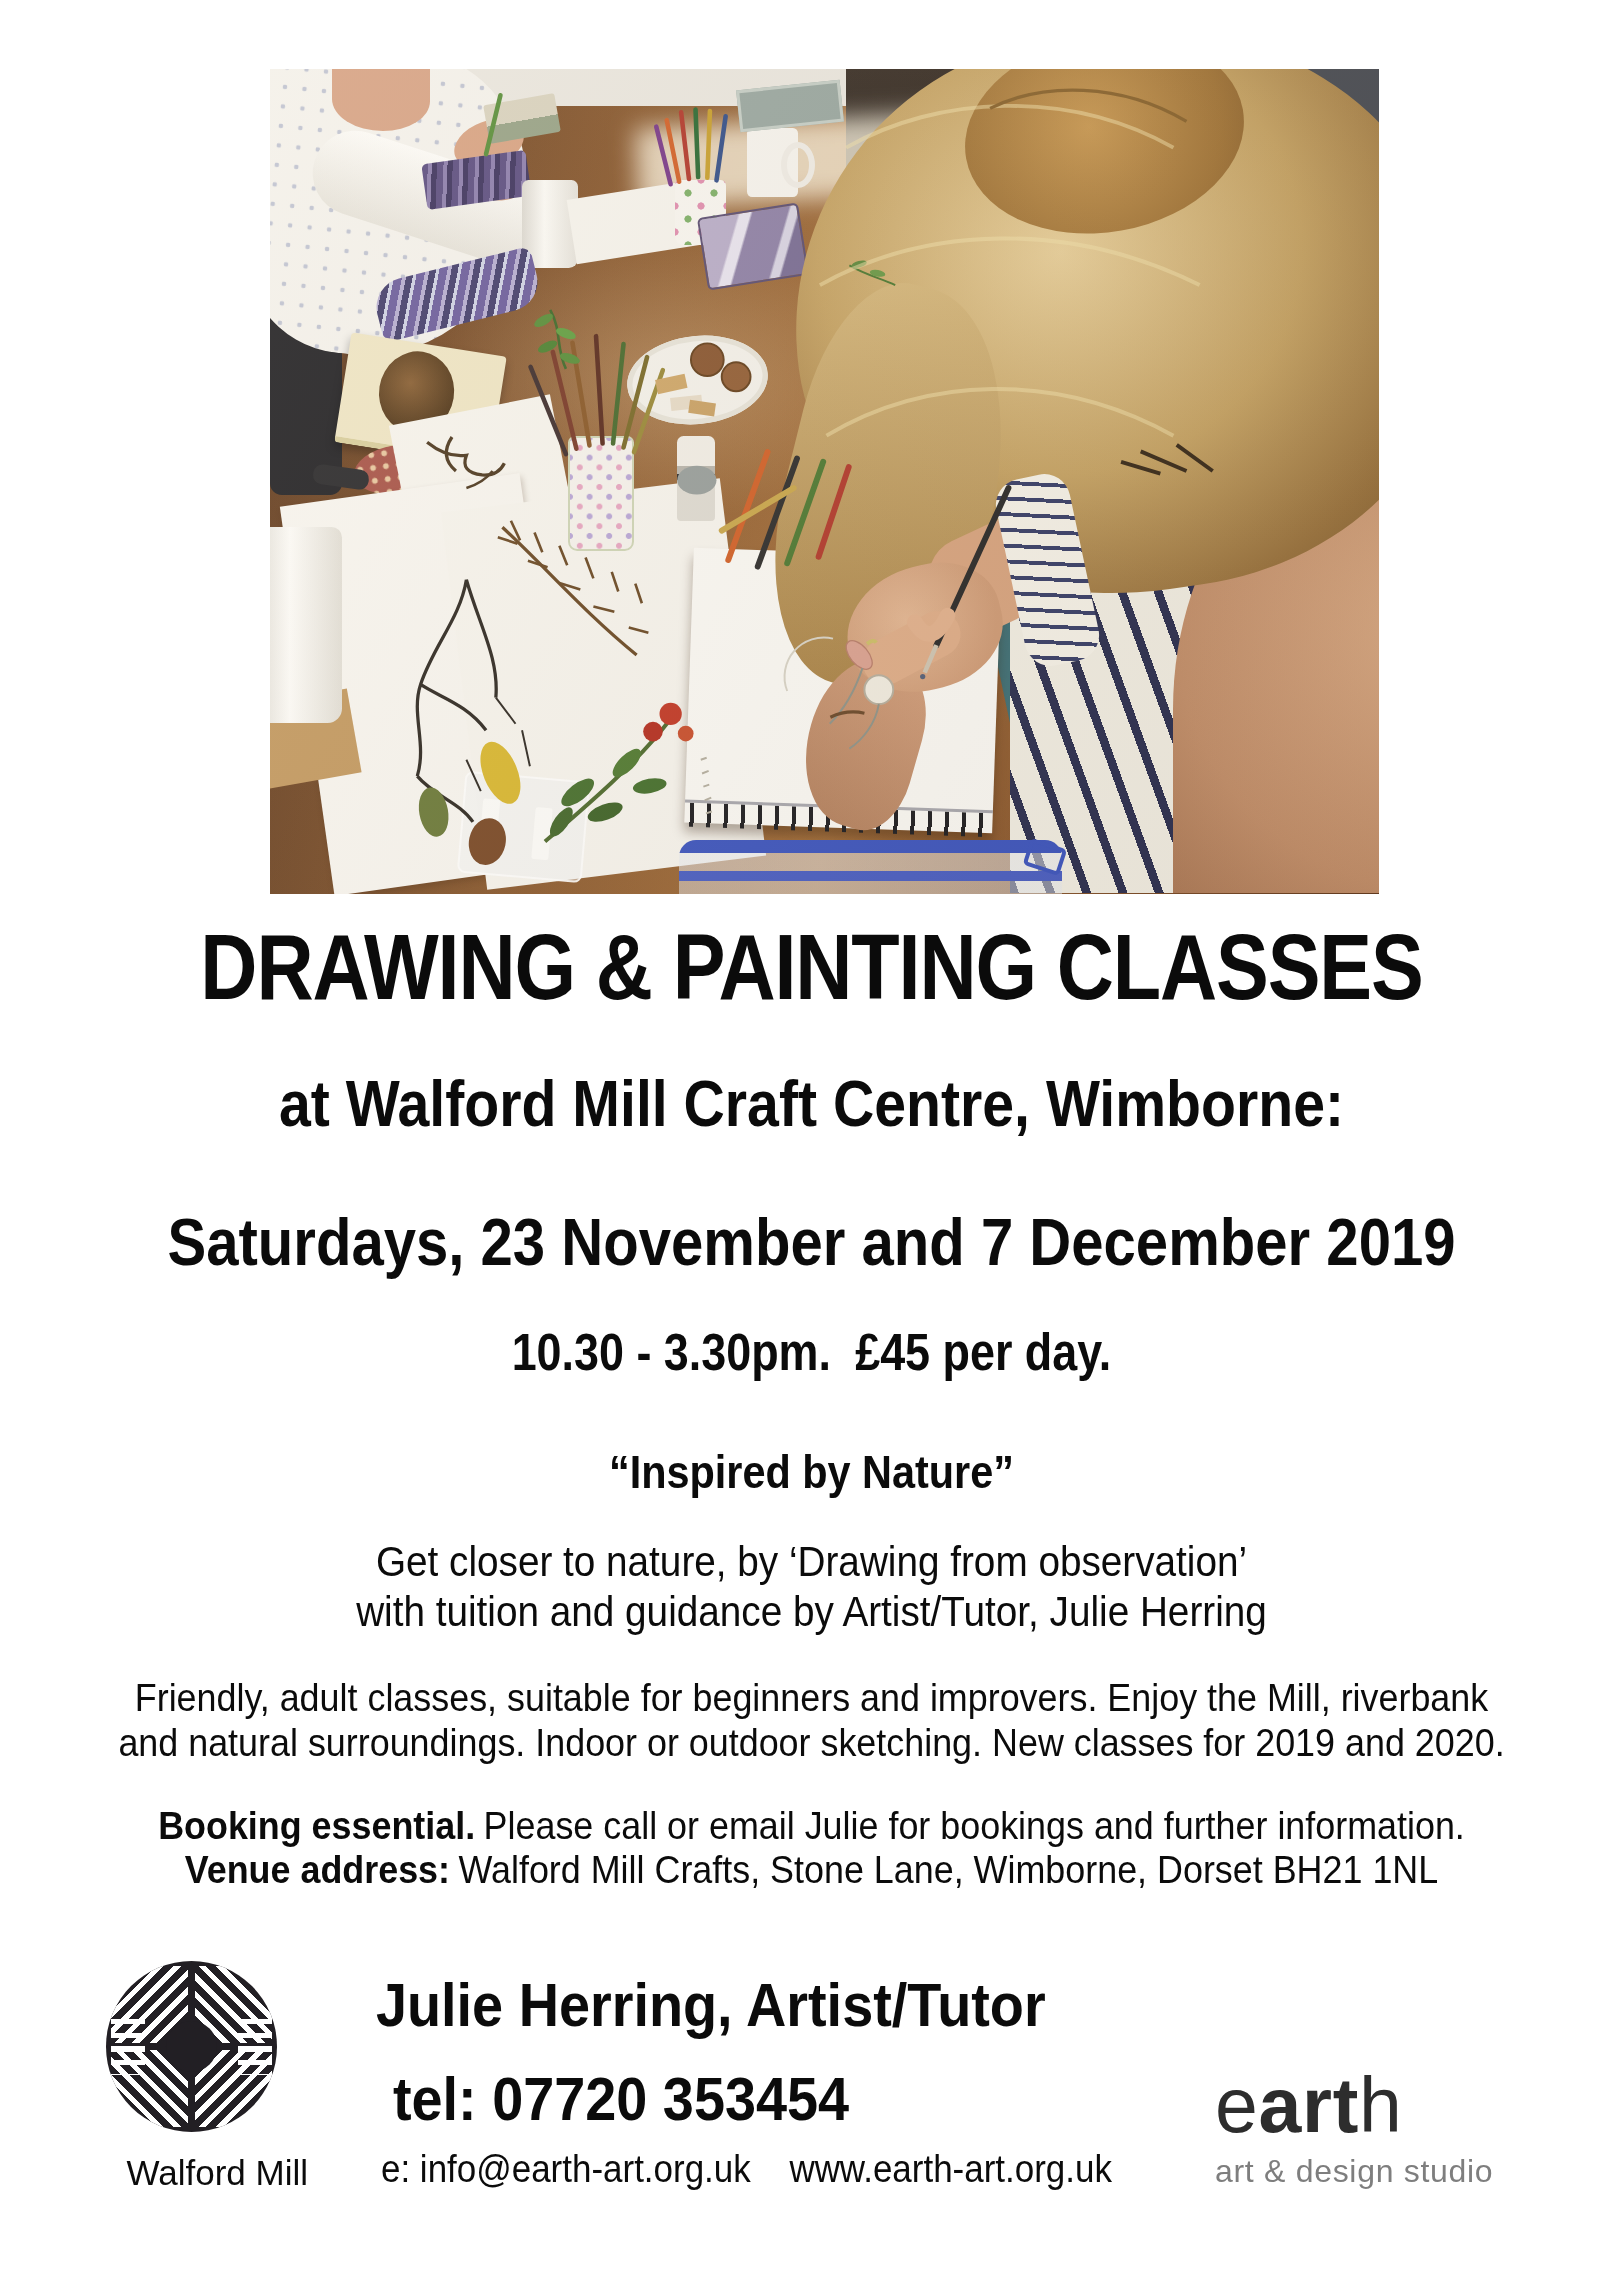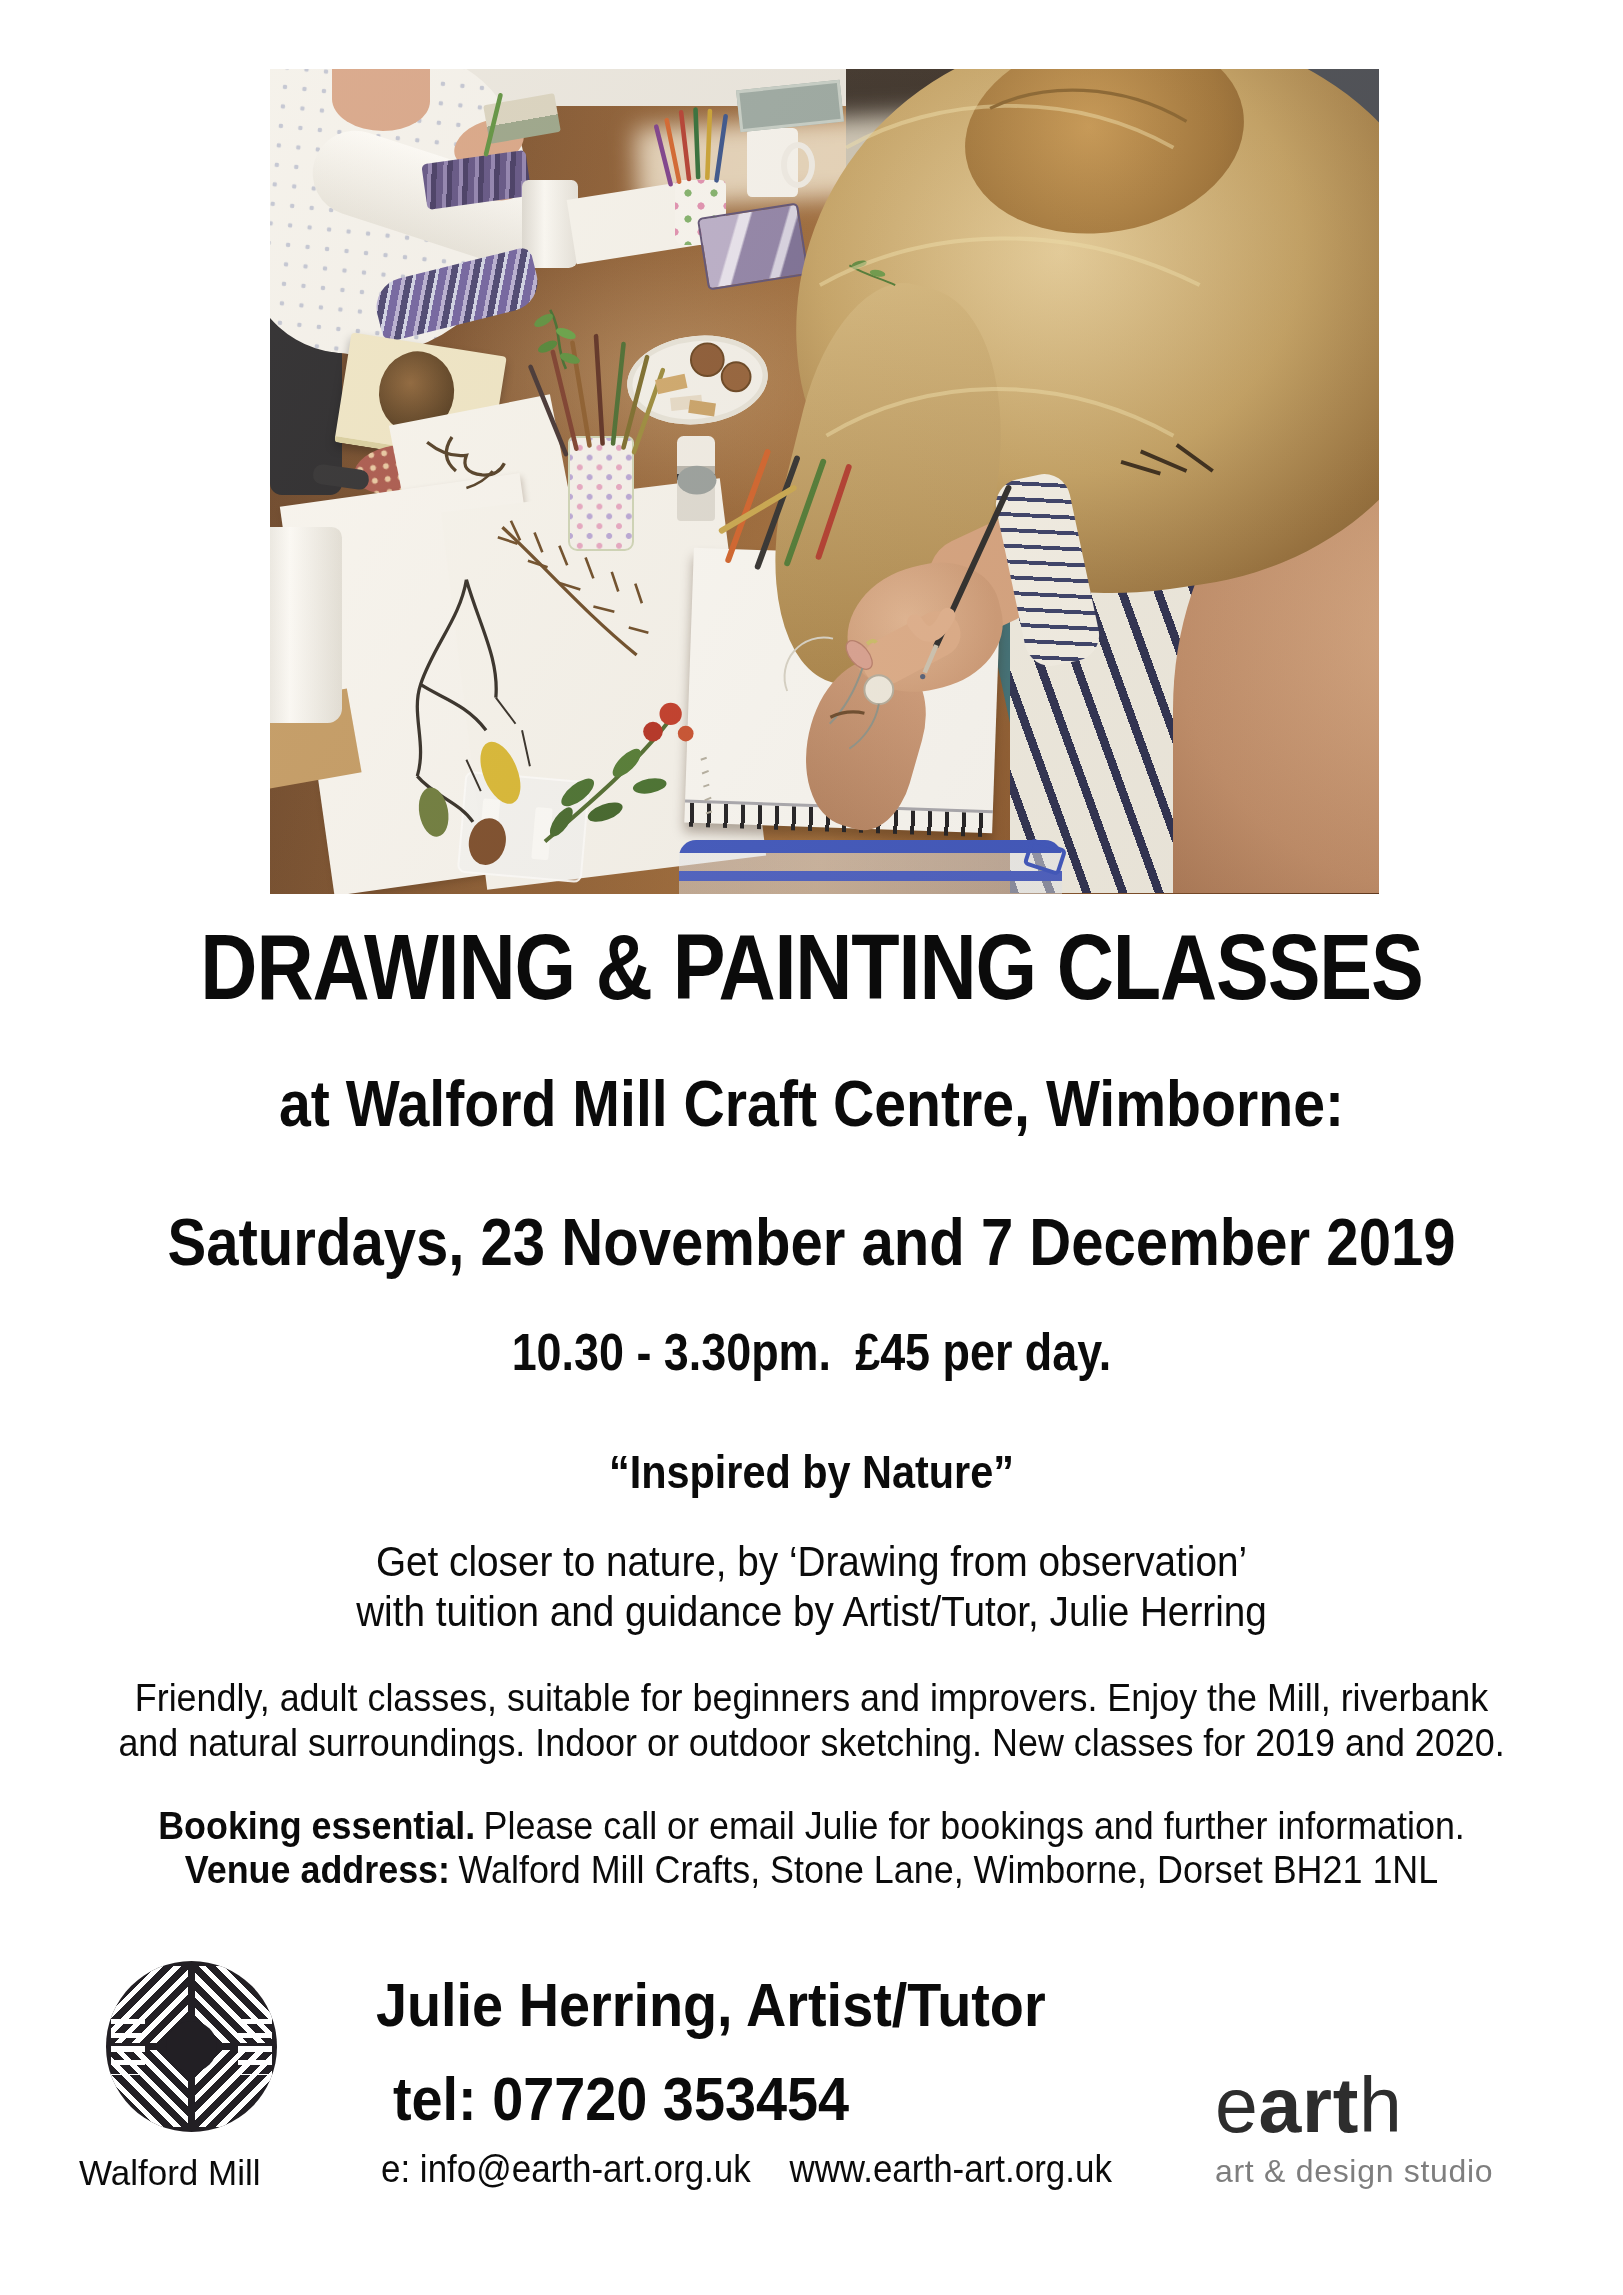--- a/index.html
+++ b/index.html
@@ -30,7 +30,7 @@
   .t-tel{left:393px;top:2063px;font-size:62px;font-weight:700;transform:scaleX(.9);}
   .t-contact{left:381px;top:2148px;font-size:38px;transform:scaleX(.92);}
   .t-contact .web{margin-left:42px;}
-  .t-walford{left:79px;top:2153px;width:229px;text-align:left;font-size:35px;position:absolute;}
+  .t-walford{left:79px;top:2153px;width:229px;text-align:right;font-size:35px;position:absolute;}
 
   .earth{position:absolute;left:1187px;top:2067px;margin-left:28px;}
   .earth-word{font-size:77px;color:#2d2d2d;letter-spacing:0.7px;line-height:1;}

